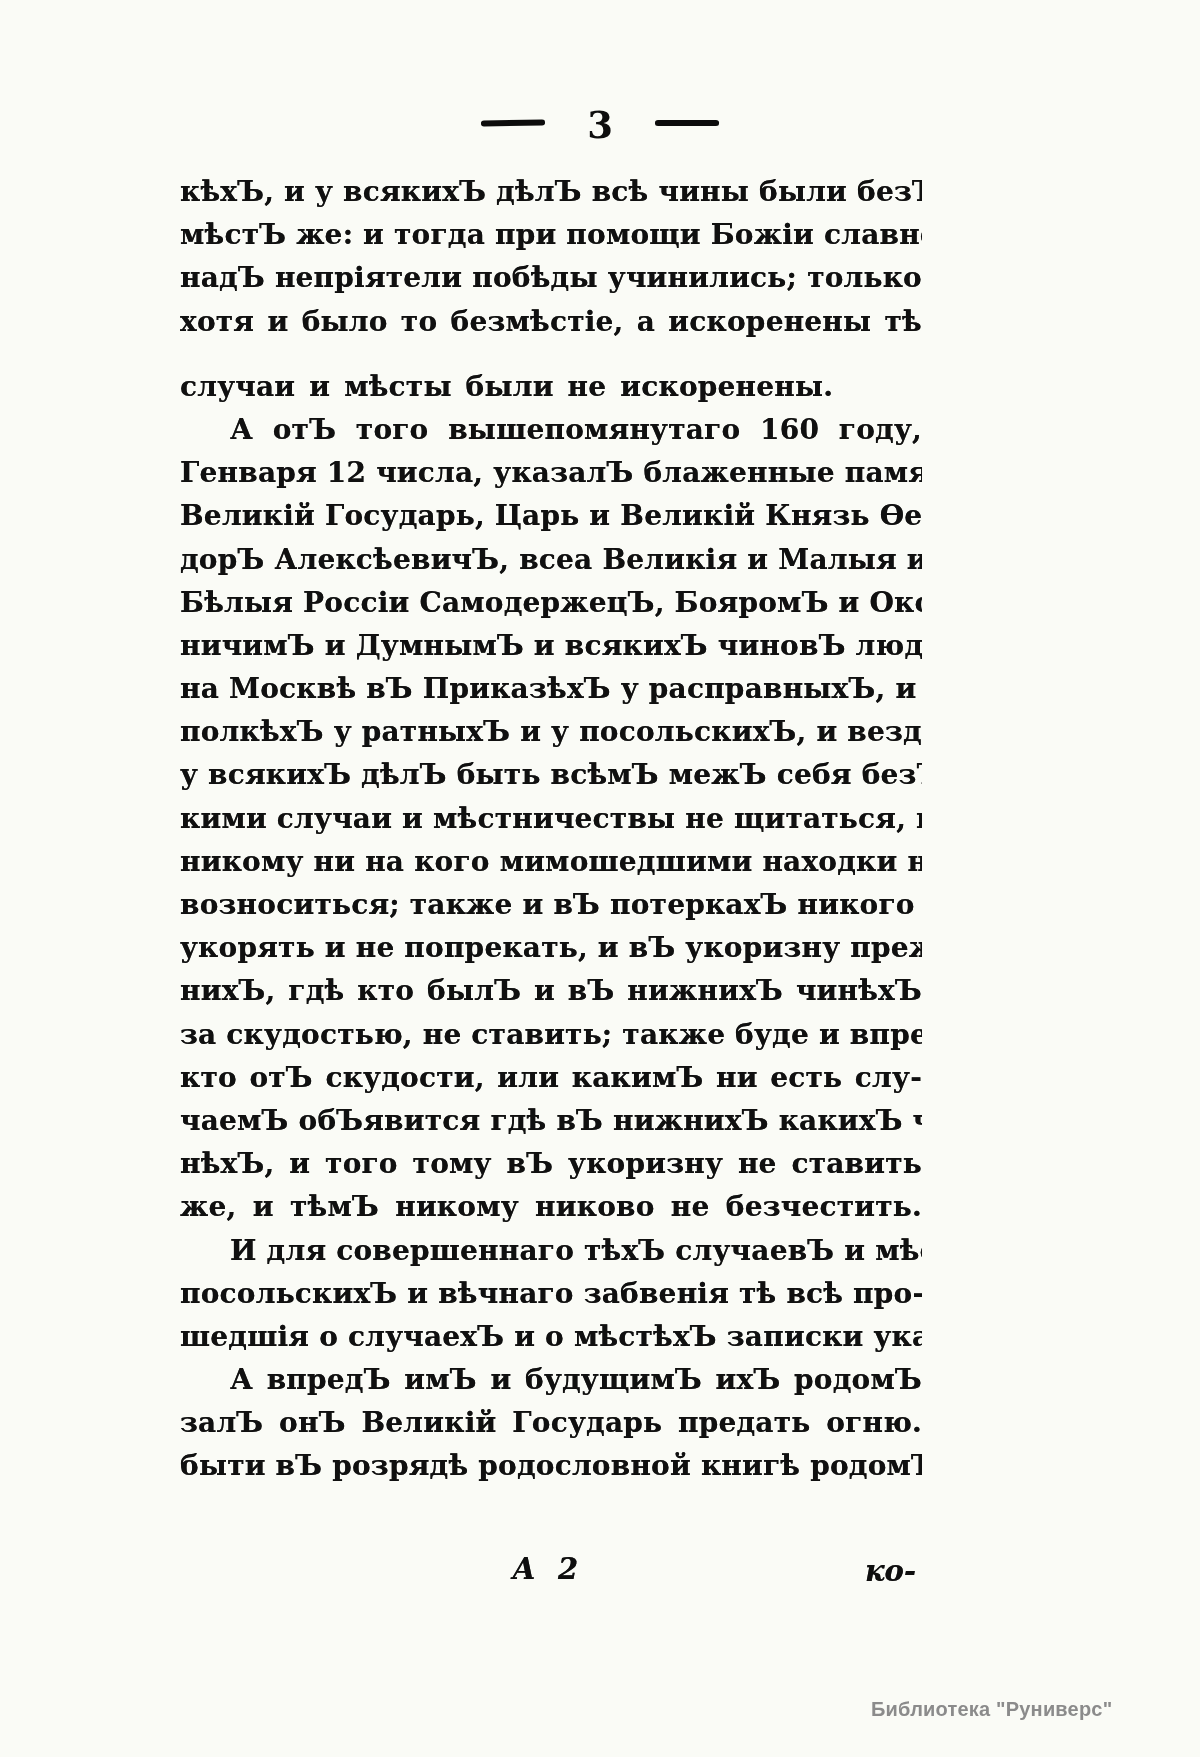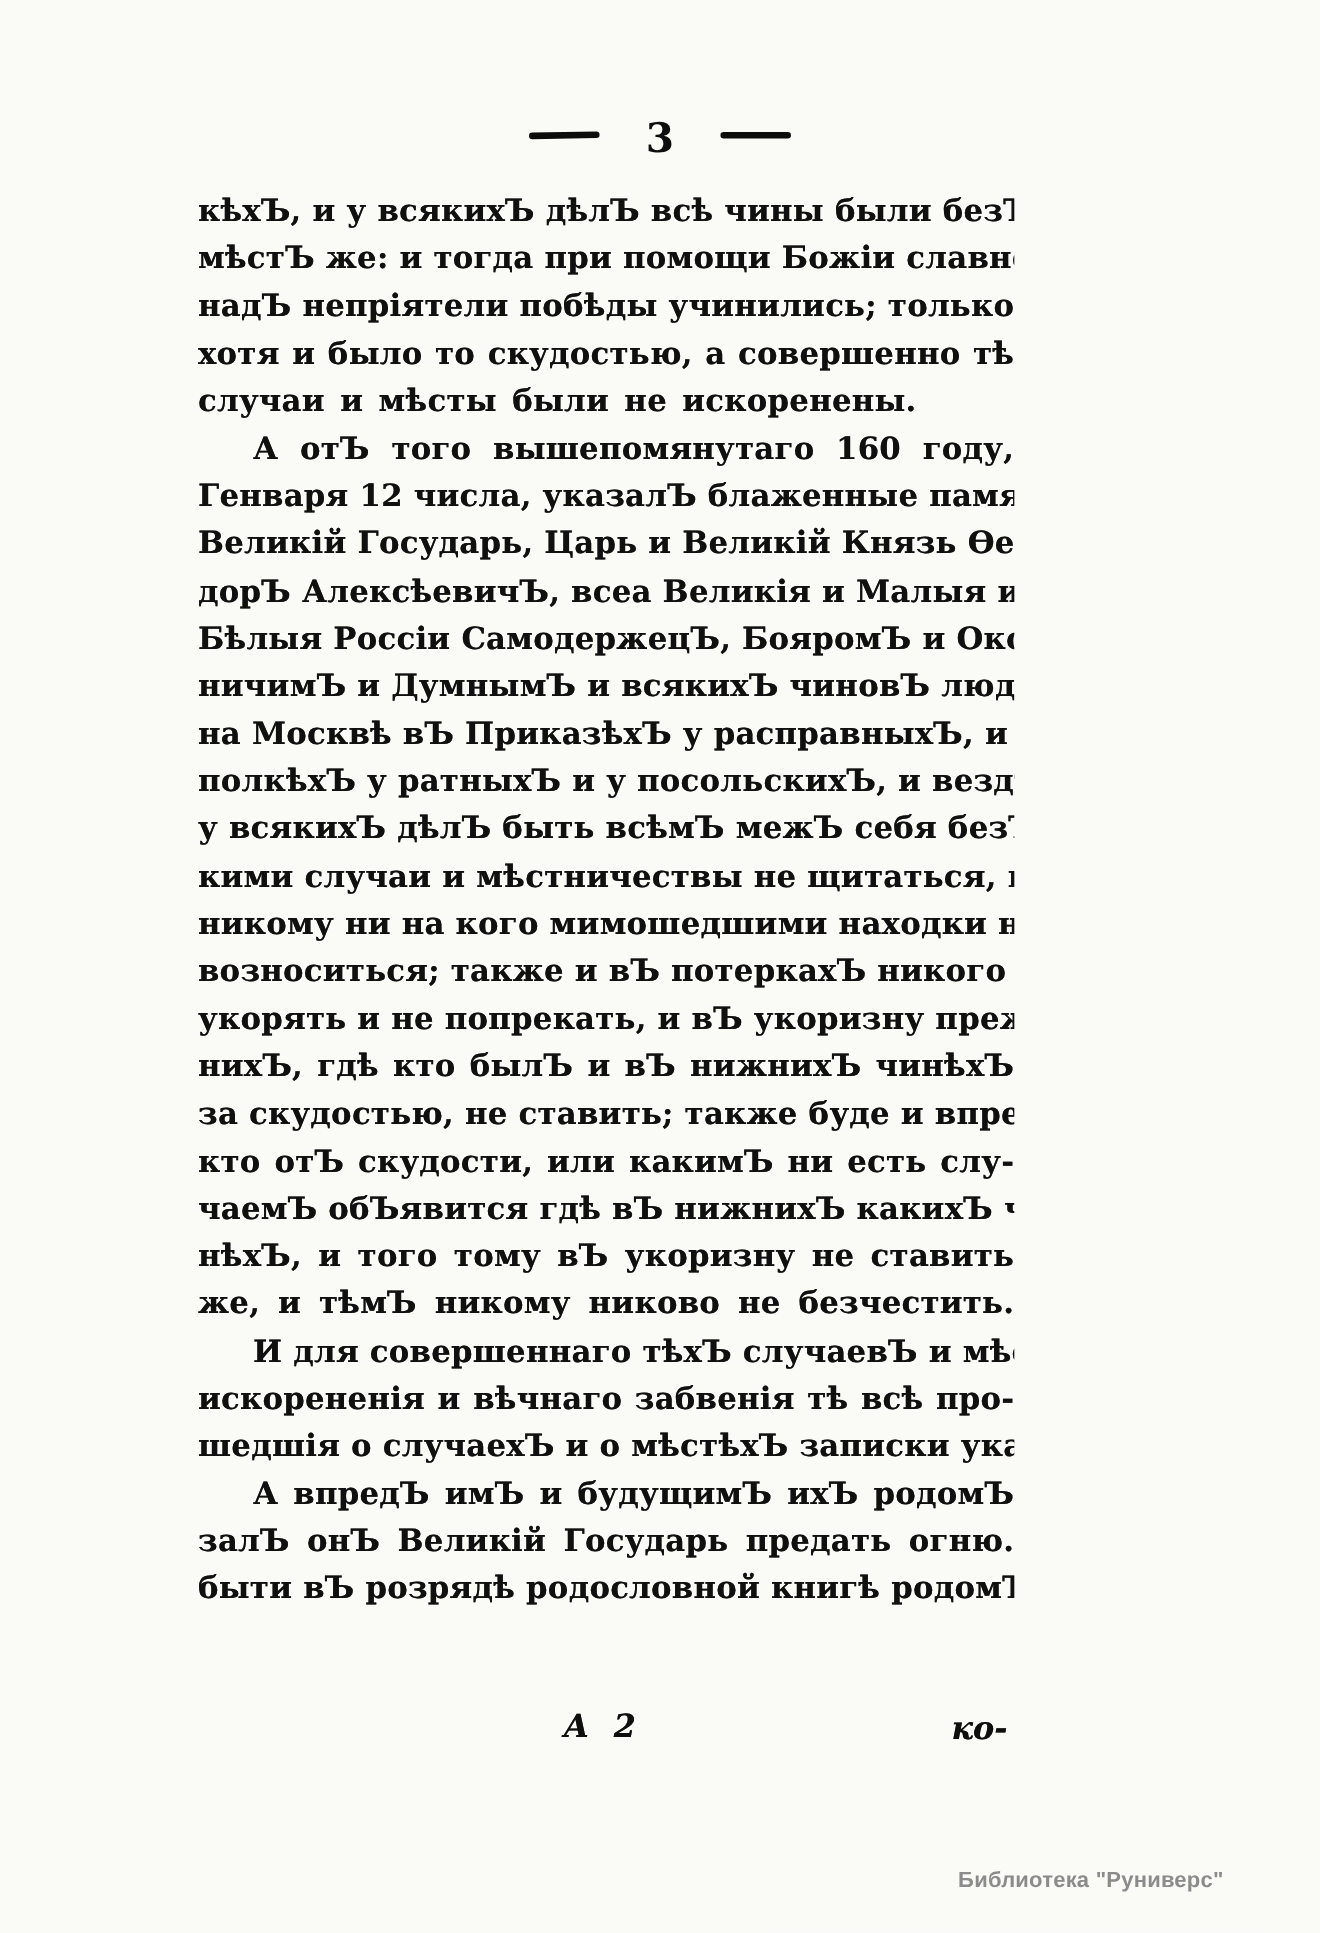--- a/index.html
+++ b/index.html
@@ -119,7 +119,7 @@
       <div class="line">кѣхЪ, и у всякихЪ дѣлЪ всѣ чины были безЪ</div>
       <div class="line">мѣстЪ же: и тогда при помощи Божіи славно</div>
       <div class="line">надЪ непріятели побѣды учинились; только</div>
-      <div class="line">хотя и было то скудостью, а совершенно тѣ</div>
+      <div class="line">хотя и было то безмѣстіе, а искоренены тѣ</div>
       <div class="line nojust">случаи и мѣсты были не искоренены.</div>
       <div class="line indent">А отЪ того вышепомянутаго 160 году,</div>
       <div class="line">Генваря 12 числа, указалЪ блаженные памяти</div>

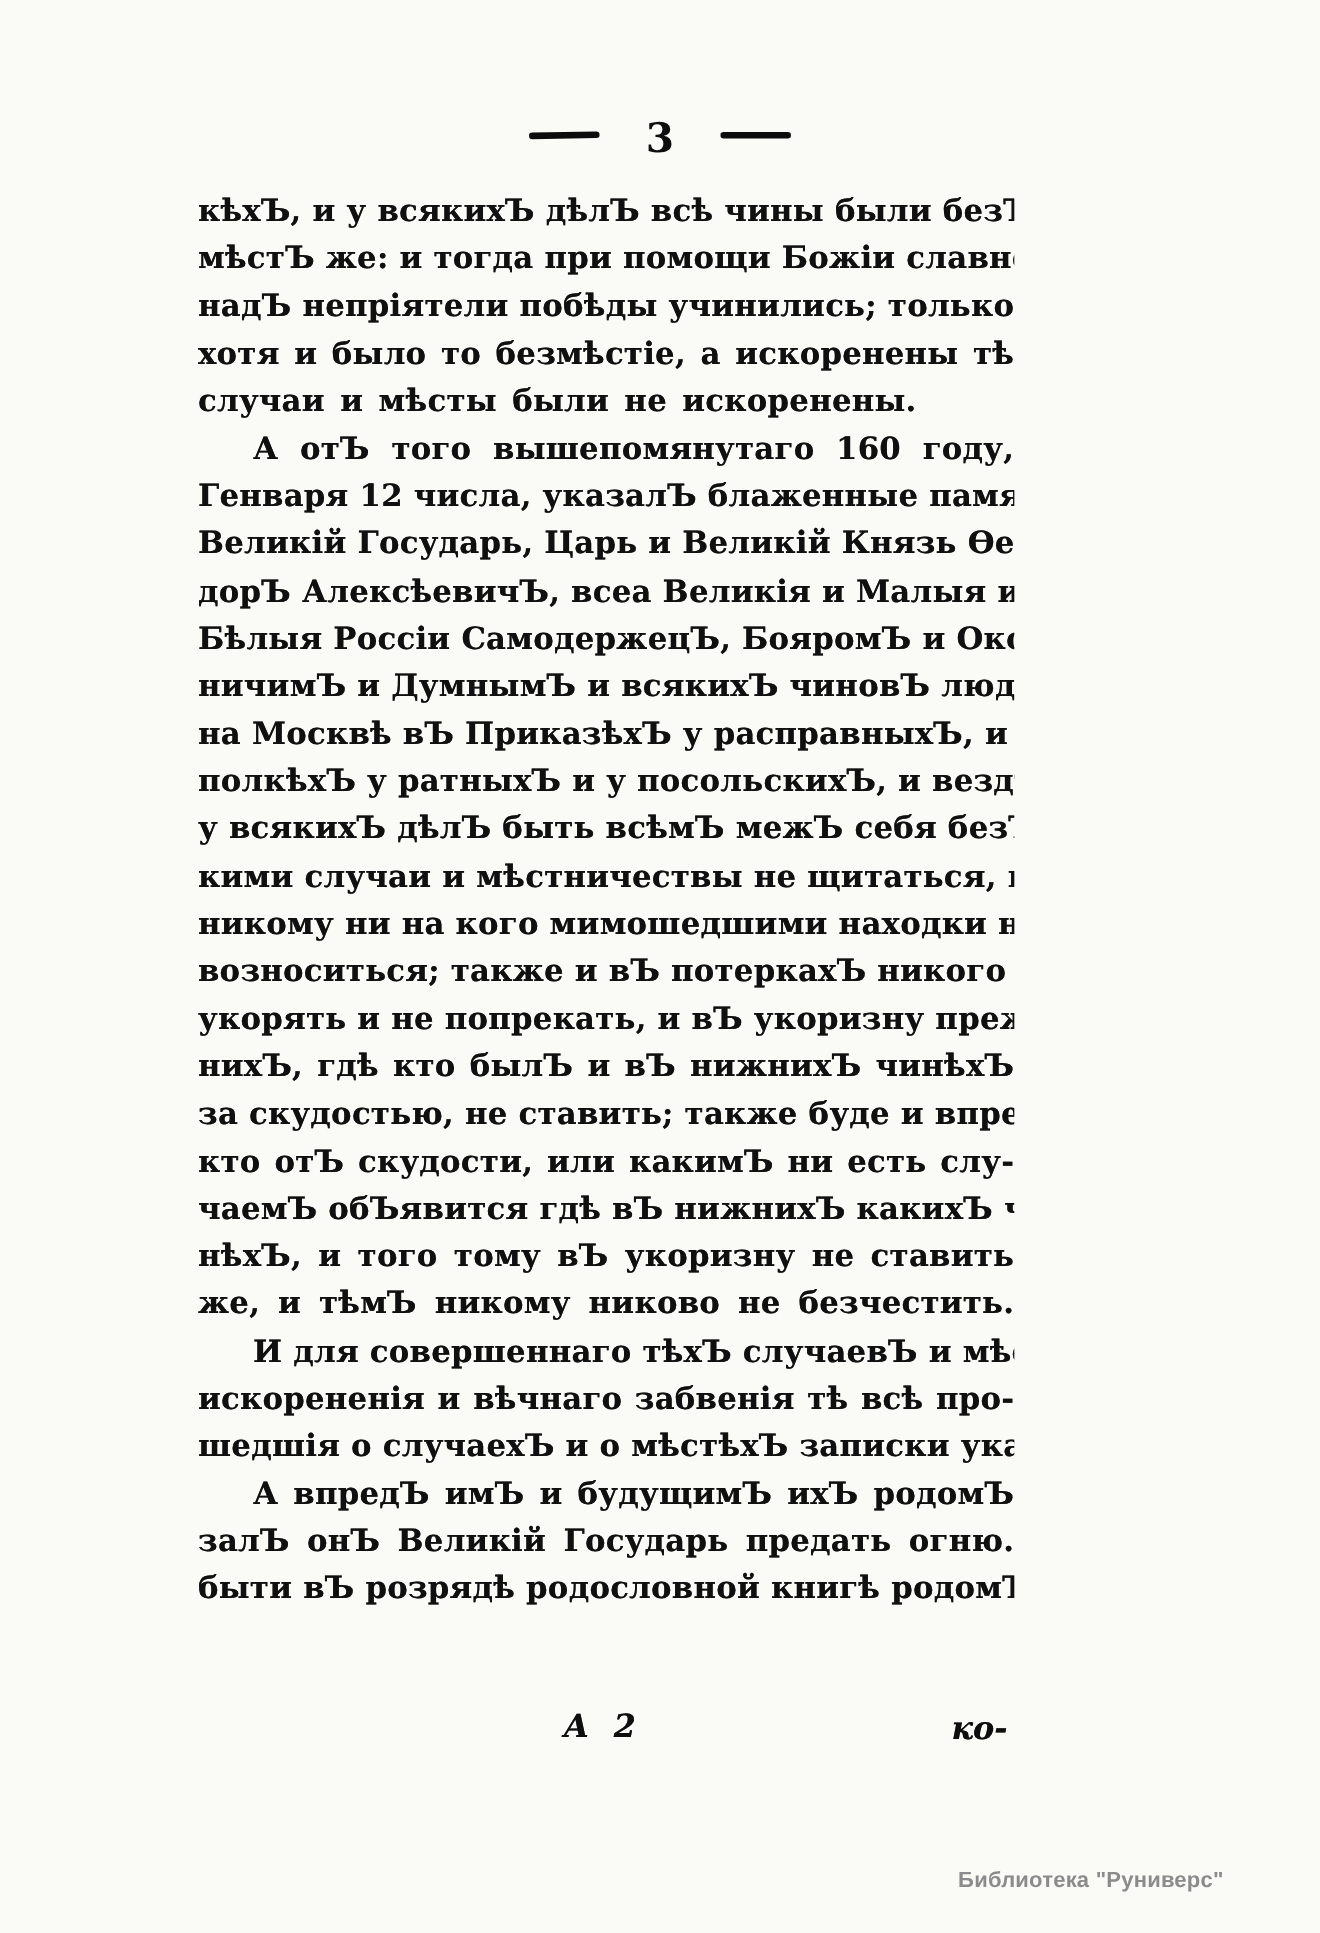--- a/index.html
+++ b/index.html
@@ -64,6 +64,7 @@
     text-align: left;
     text-align-last: left;
     word-spacing: 4px;
+    margin-top: 22px;
   }
   .line.indent { padding-left: 50px; }
   

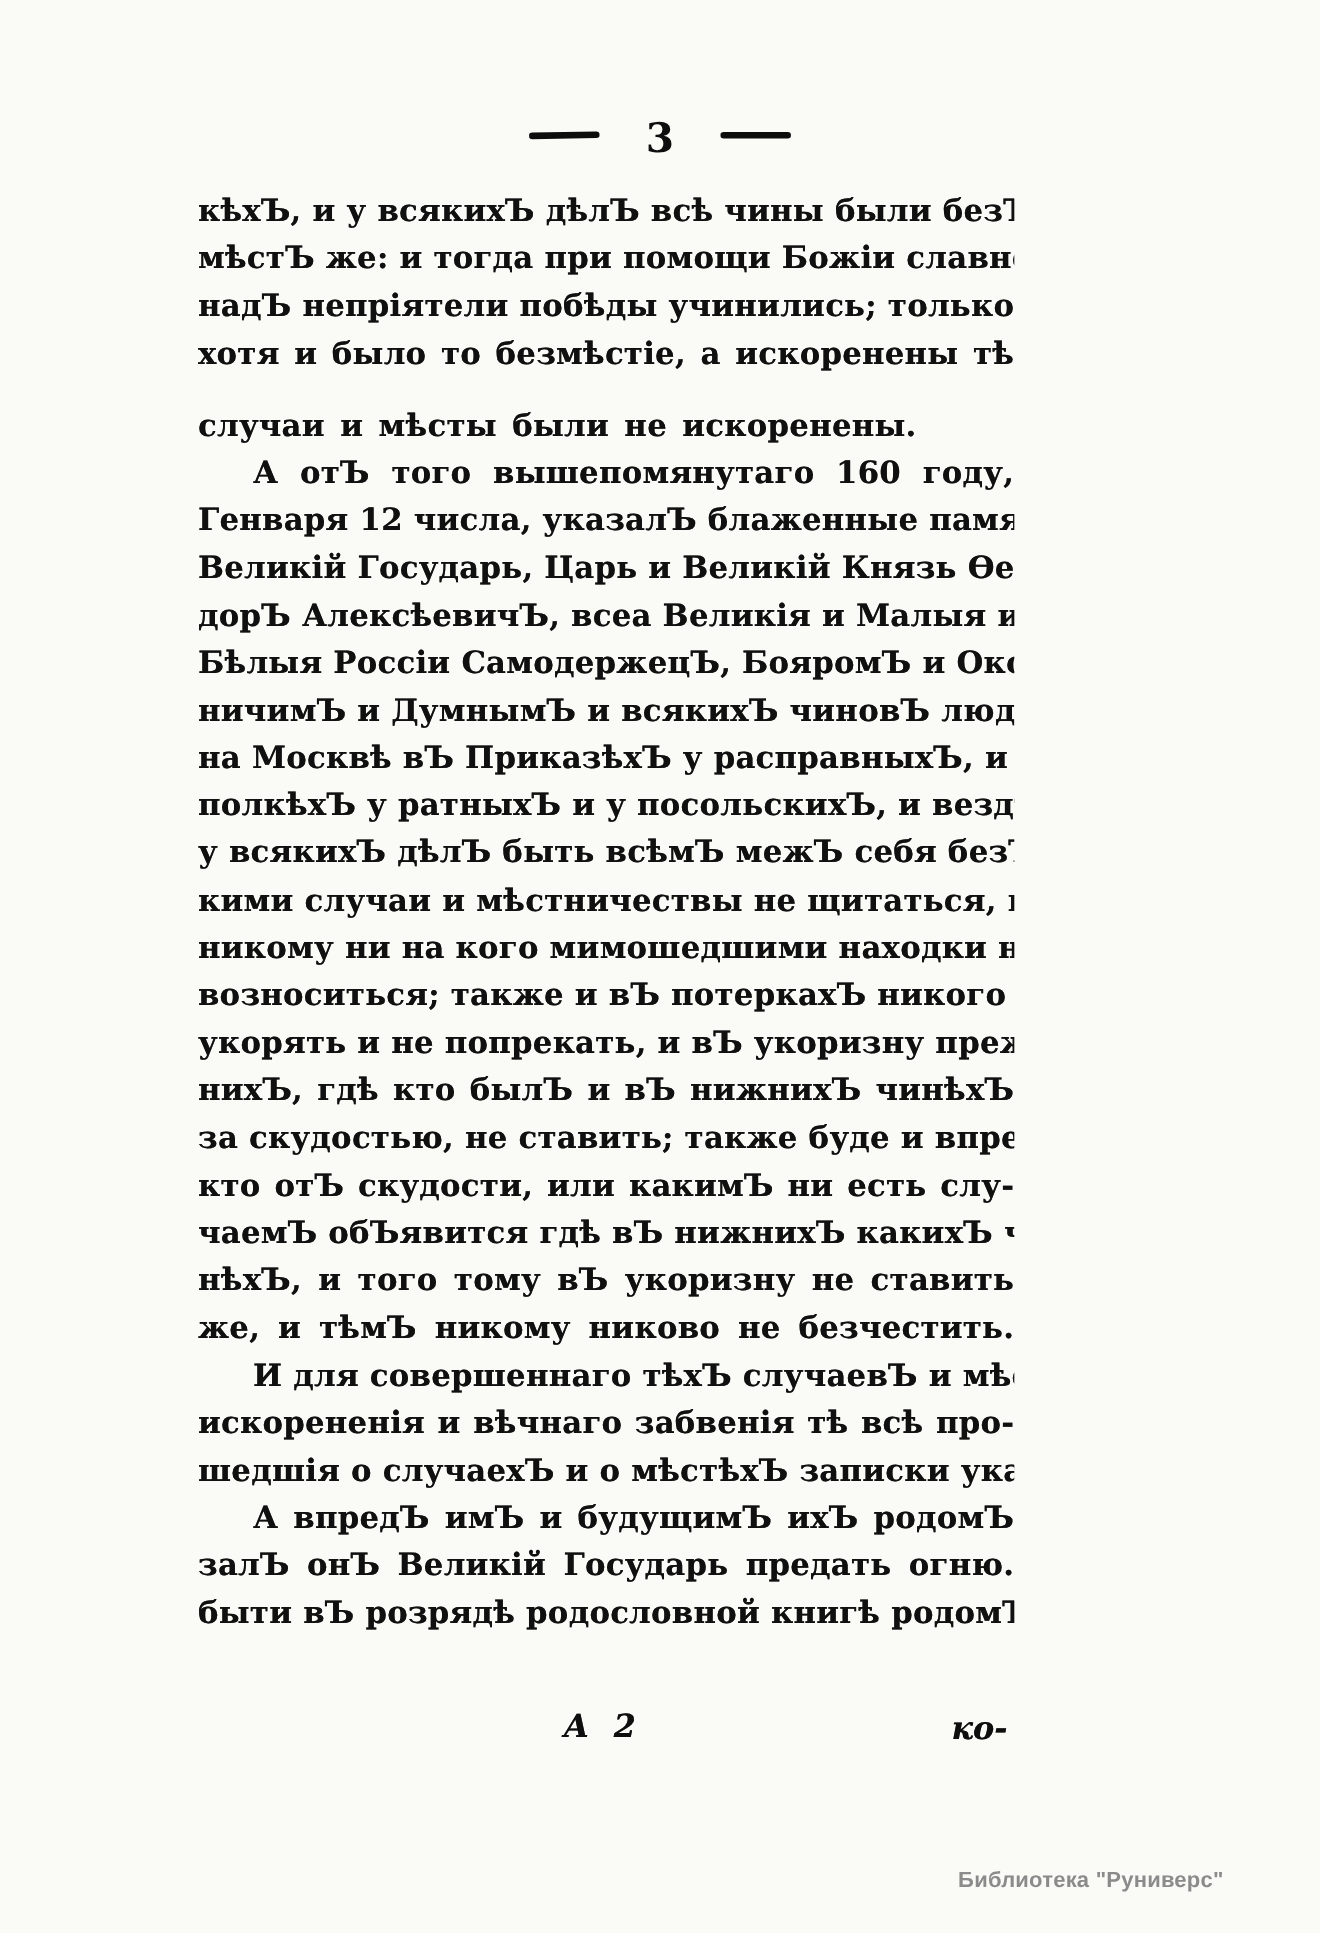--- a/index.html
+++ b/index.html
@@ -142,7 +142,7 @@
       <div class="line">нѣхЪ, и того тому вЪ укоризну не ставить</div>
       <div class="line">же, и тѣмЪ никому никово не безчестить.</div>
       <div class="line indent">И для совершеннаго тѣхЪ случаевЪ и мѣстЪ</div>
-      <div class="line">искорененія и вѣчнаго забвенія тѣ всѣ про-</div>
+      <div class="line">посольскихЪ и вѣчнаго забвенія тѣ всѣ про-</div>
       <div class="line">шедшія о случаехЪ и о мѣстѣхЪ записки ука-</div>
       <div class="line indent">А впредЪ имЪ и будущимЪ ихЪ родомЪ</div>
       <div class="line">залЪ онЪ Великій Государь предать огню.</div>

